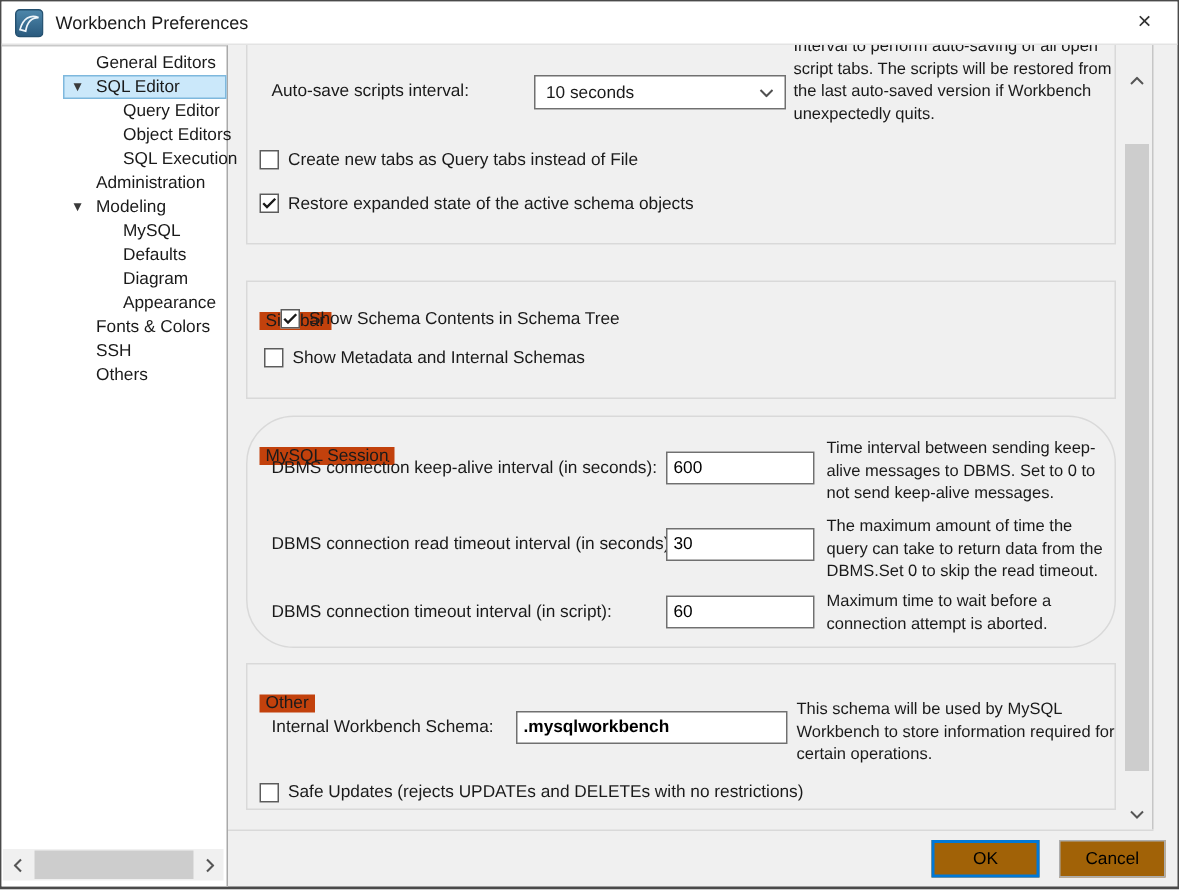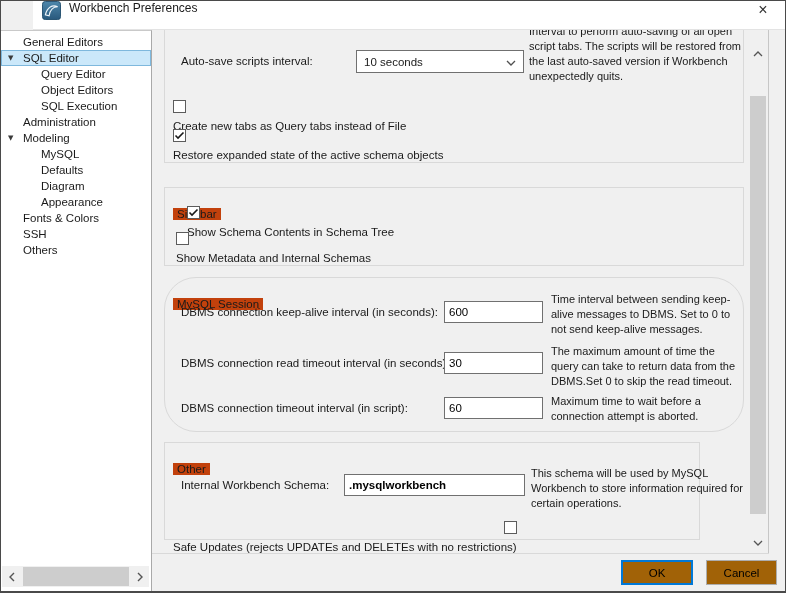--- a/index.html
+++ b/index.html
@@ -12,7 +12,7 @@
 
   
   .titlebar { position:absolute; top:0; left:0; right:0; height:29px; background:var(--titlebar-bg,#fff);
-              display:flex; align-items:flex-start; padding:0 9px; border-bottom:1px solid #e3e3e3;margin-left:32px; }
+              display:flex; align-items:center; padding:0 9px; border-bottom:1px solid #e3e3e3; }
   .tb-title { margin-left:8px; font-size:12px; }
   .tb-close { margin-left:auto; width:26px; text-align:center; font-size:16px; color:#333; cursor:default; }
 

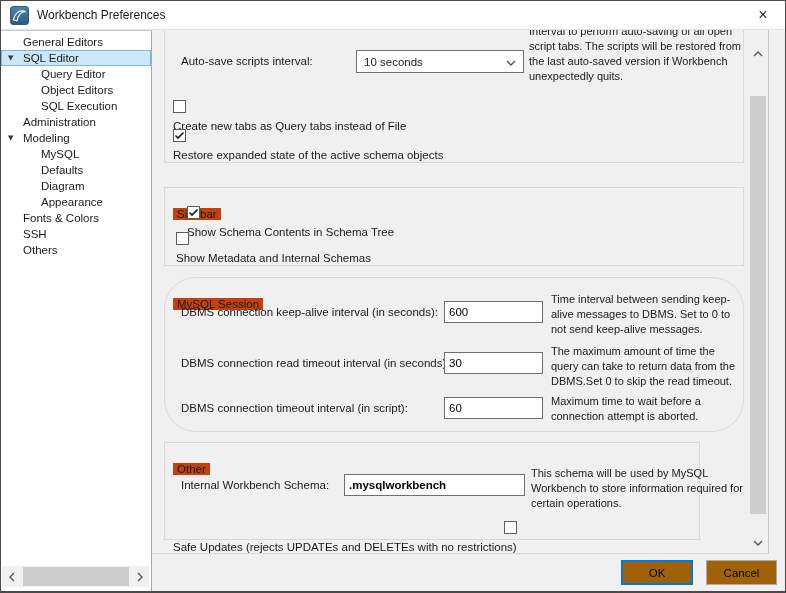--- a/index.html
+++ b/index.html
@@ -19,7 +19,7 @@
   
   .sidebar { position:absolute; top:29px; left:0; width:151px; bottom:0; background:var(--sidebar-bg,#fff);
              border-right:1px solid #a9a9a9; border-top:1px solid #c9c9c9; }
-  .tree { padding-top:3px; }
+  .tree { padding-top:3px;margin-left:41px; }
   .ti { position:relative; height:16px; line-height:16px; white-space:nowrap; font-size:11.5px; }
   .ti .exp { position:absolute; left:7px; top:0; font-size:7px; color:#3a3a3a; font-family:"DejaVu Sans", sans-serif; }
   .ti.l1 { padding-left:22px; }

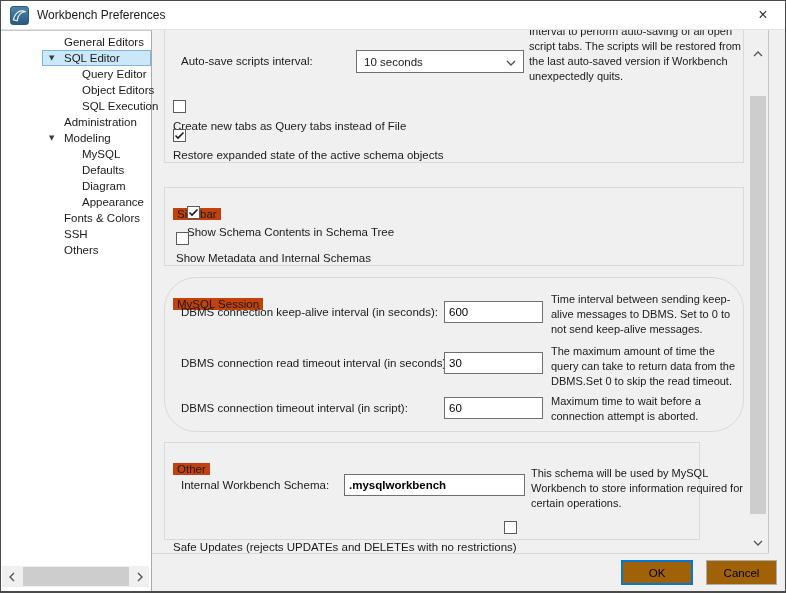--- a/index.html
+++ b/index.html
@@ -44,7 +44,7 @@
             display:flex; align-items:center; padding:0 7px; cursor:default; }
   .select .chev { margin-left:auto; }
 
-  .cb { position:absolute; display:flex; align-items:flex-start; gap:6px; cursor:default;flex-direction:column; }
+  .cb { position:absolute; display:flex; align-items:flex-start; gap:6px; cursor:default; }
   .cb .box { flex:0 0 13px; width:13px; height:13px; border:1px solid #5c5c5c; background:#fff;
              display:flex; align-items:center; justify-content:center; }
   .cb .box svg { display:none; }

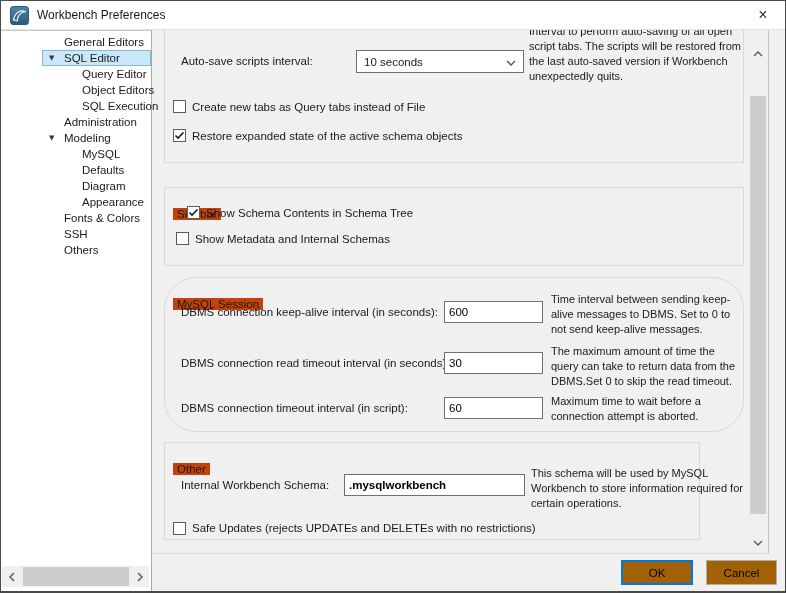--- a/index.html
+++ b/index.html
@@ -180,7 +180,7 @@
     <input class="tinput" style="left: 292px; top: 367px; width: 99px;" value="60">
     <div class="help" style="left:399px; top:364px; width:193px;">Maximum time to wait before a connection attempt is aborted.</div>
 
-    <div class="group" style="left:12px; top:412px; width:536px; height:98px;text-decoration:underline;">
+    <div class="group" style="left:12px; top:412px; width:580px; height:98px;text-decoration:underline;">
       <span class="glabel">Other</span>
     </div>
 

